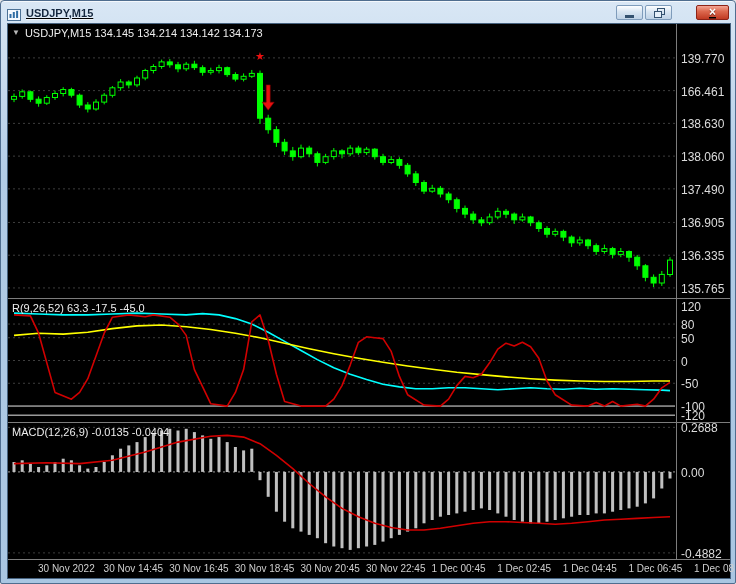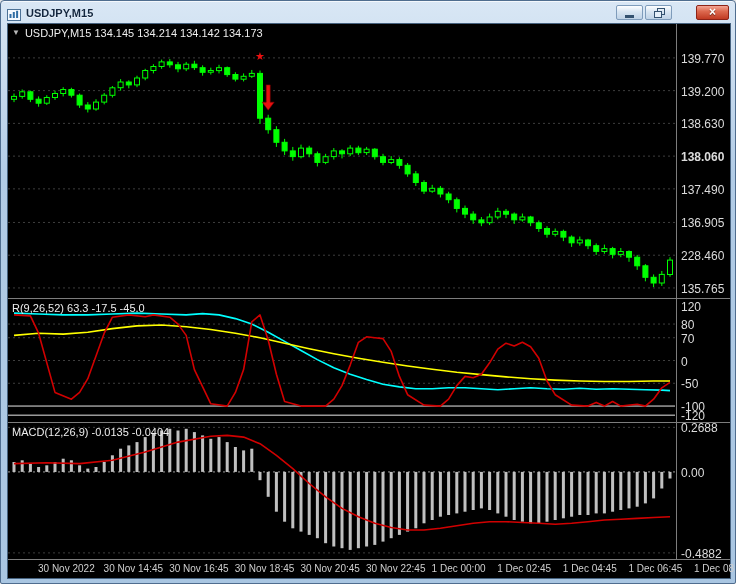--- a/index.html
+++ b/index.html
@@ -12,7 +12,7 @@
     box-shadow:inset 0 1px 0 rgba(255,255,255,.7);
     overflow:hidden;
   }
-  .titlebar{position:absolute;left:1px;top:1px;right:1px;height:21px;display:flex;align-items:center;padding:0 5px;}
+  .titlebar{position:absolute;left:1px;top:1px;right:1px;height:21px;display:flex;align-items:center;padding:0 5px;text-decoration:underline;}
   .win-icon{width:14px;height:12px;margin-right:5px;flex:0 0 auto;}
   .win-title{font-size:11px;font-weight:bold;color:#14273f;text-shadow:0 1px 0 rgba(255,255,255,.6);}
   .tb-spacer{flex:1;}

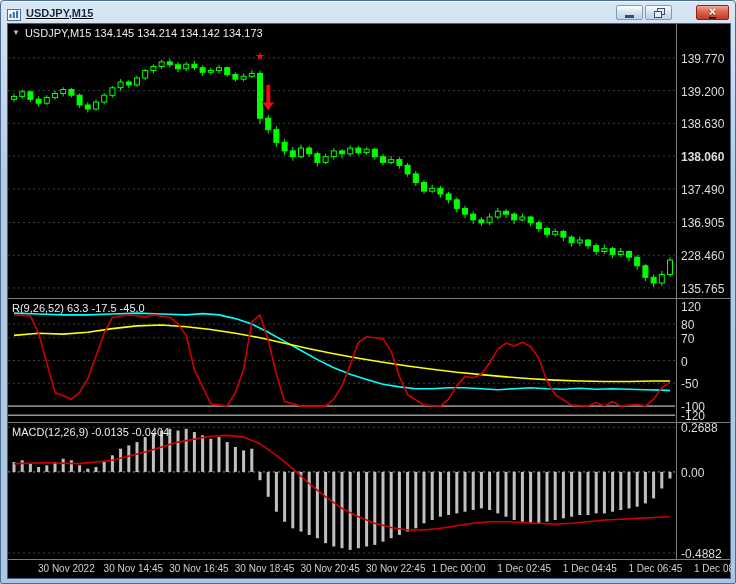--- a/index.html
+++ b/index.html
@@ -368,7 +368,7 @@
         <div class="tlabel" style="left: 658px; top: 3px;">1 Dec 08:45</div>
       </div>
   <div class="axlabel" style="top: 27.891px;">139.770</div>
-      <div class="axlabel" style="top: 60.6331px;">139.200</div>
+      <div class="axlabel" style="top: 60.6331px;">166.461</div>
       <div class="axlabel" style="top: 93.3753px;">138.630</div>
       <div class="axlabel" style="top: 126.117px; font-weight: bold;">138.060</div>
       <div class="axlabel" style="top: 158.86px;">137.490</div>

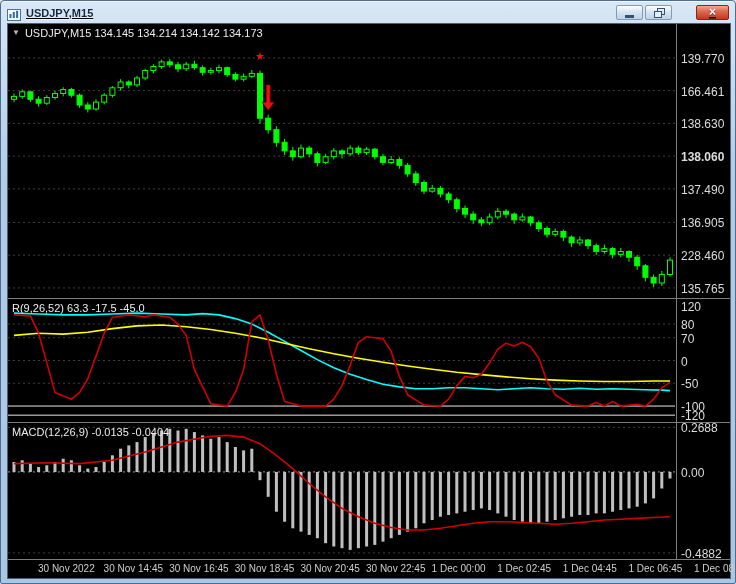--- a/index.html
+++ b/index.html
@@ -370,7 +370,7 @@
   <div class="axlabel" style="top: 27.891px;">139.770</div>
       <div class="axlabel" style="top: 60.6331px;">166.461</div>
       <div class="axlabel" style="top: 93.3753px;">138.630</div>
-      <div class="axlabel" style="top: 126.117px; font-weight: bold;">138.060</div>
+      <div class="axlabel" style="top: 126.117px;">138.060</div>
       <div class="axlabel" style="top: 158.86px;">137.490</div>
       <div class="axlabel" style="top: 192.463px;">136.905</div>
       <div class="axlabel" style="top: 225.205px;">228.460</div>

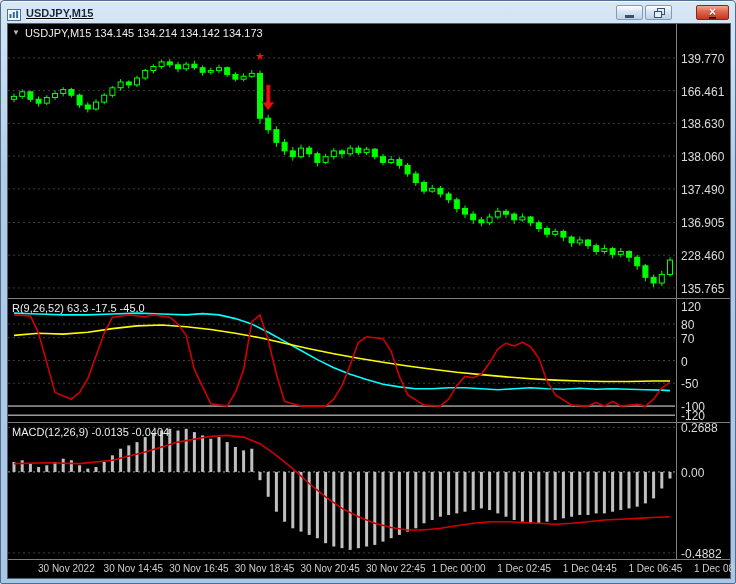--- a/index.html
+++ b/index.html
@@ -373,7 +373,7 @@
       <div class="axlabel" style="top: 126.117px;">138.060</div>
       <div class="axlabel" style="top: 158.86px;">137.490</div>
       <div class="axlabel" style="top: 192.463px;">136.905</div>
-      <div class="axlabel" style="top: 225.205px;">228.460</div>
+      <div class="axlabel" style="top: 225.205px;">136.335</div>
       <div class="axlabel" style="top: 257.948px;">135.765</div>
       <div class="axlabel" style="top: 275.833px;">120</div>
       <div class="axlabel" style="top: 294.056px;">80</div>

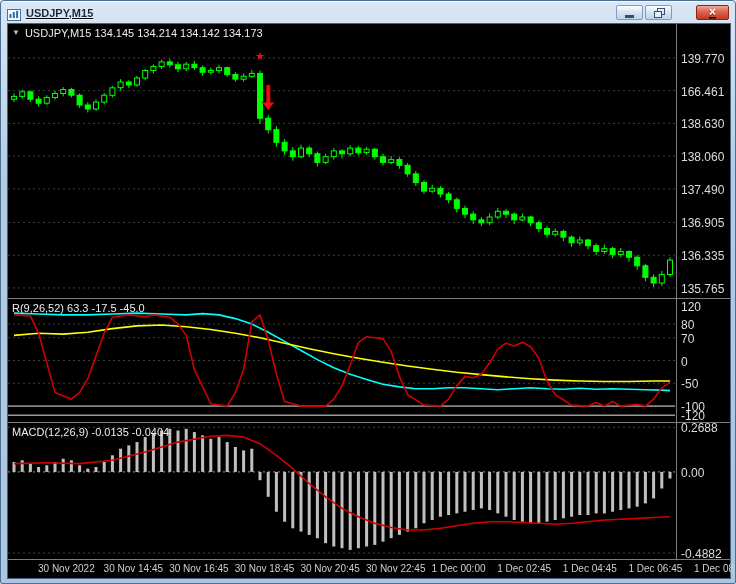--- a/index.html
+++ b/index.html
@@ -377,7 +377,7 @@
       <div class="axlabel" style="top: 257.948px;">135.765</div>
       <div class="axlabel" style="top: 275.833px;">120</div>
       <div class="axlabel" style="top: 294.056px;">80</div>
-      <div class="axlabel" style="top: 307.722px;">70</div>
+      <div class="axlabel" style="top: 307.722px;">50</div>
       <div class="axlabel" style="top: 330.5px;">0</div>
       <div class="axlabel" style="top: 353.278px;">-50</div>
       <div class="axlabel" style="top: 376.056px;">-100</div>

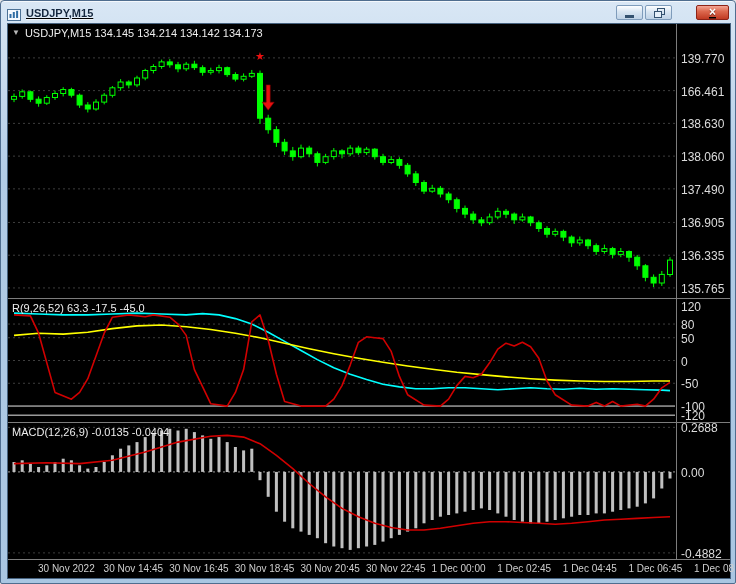--- a/index.html
+++ b/index.html
@@ -361,7 +361,7 @@
         <div class="tlabel" style="left: 198.8px; top: 3px;">30 Nov 18:45</div>
         <div class="tlabel" style="left: 264.4px; top: 3px;">30 Nov 20:45</div>
         <div class="tlabel" style="left: 330px; top: 3px;">30 Nov 22:45</div>
-        <div class="tlabel" style="left: 395.6px; top: 3px;">1 Dec 00:00</div>
+        <div class="tlabel" style="left: 395.6px; top: 3px;">1 Dec 00:45</div>
         <div class="tlabel" style="left: 461.2px; top: 3px;">1 Dec 02:45</div>
         <div class="tlabel" style="left: 526.8px; top: 3px;">1 Dec 04:45</div>
         <div class="tlabel" style="left: 592.4px; top: 3px;">1 Dec 06:45</div>

